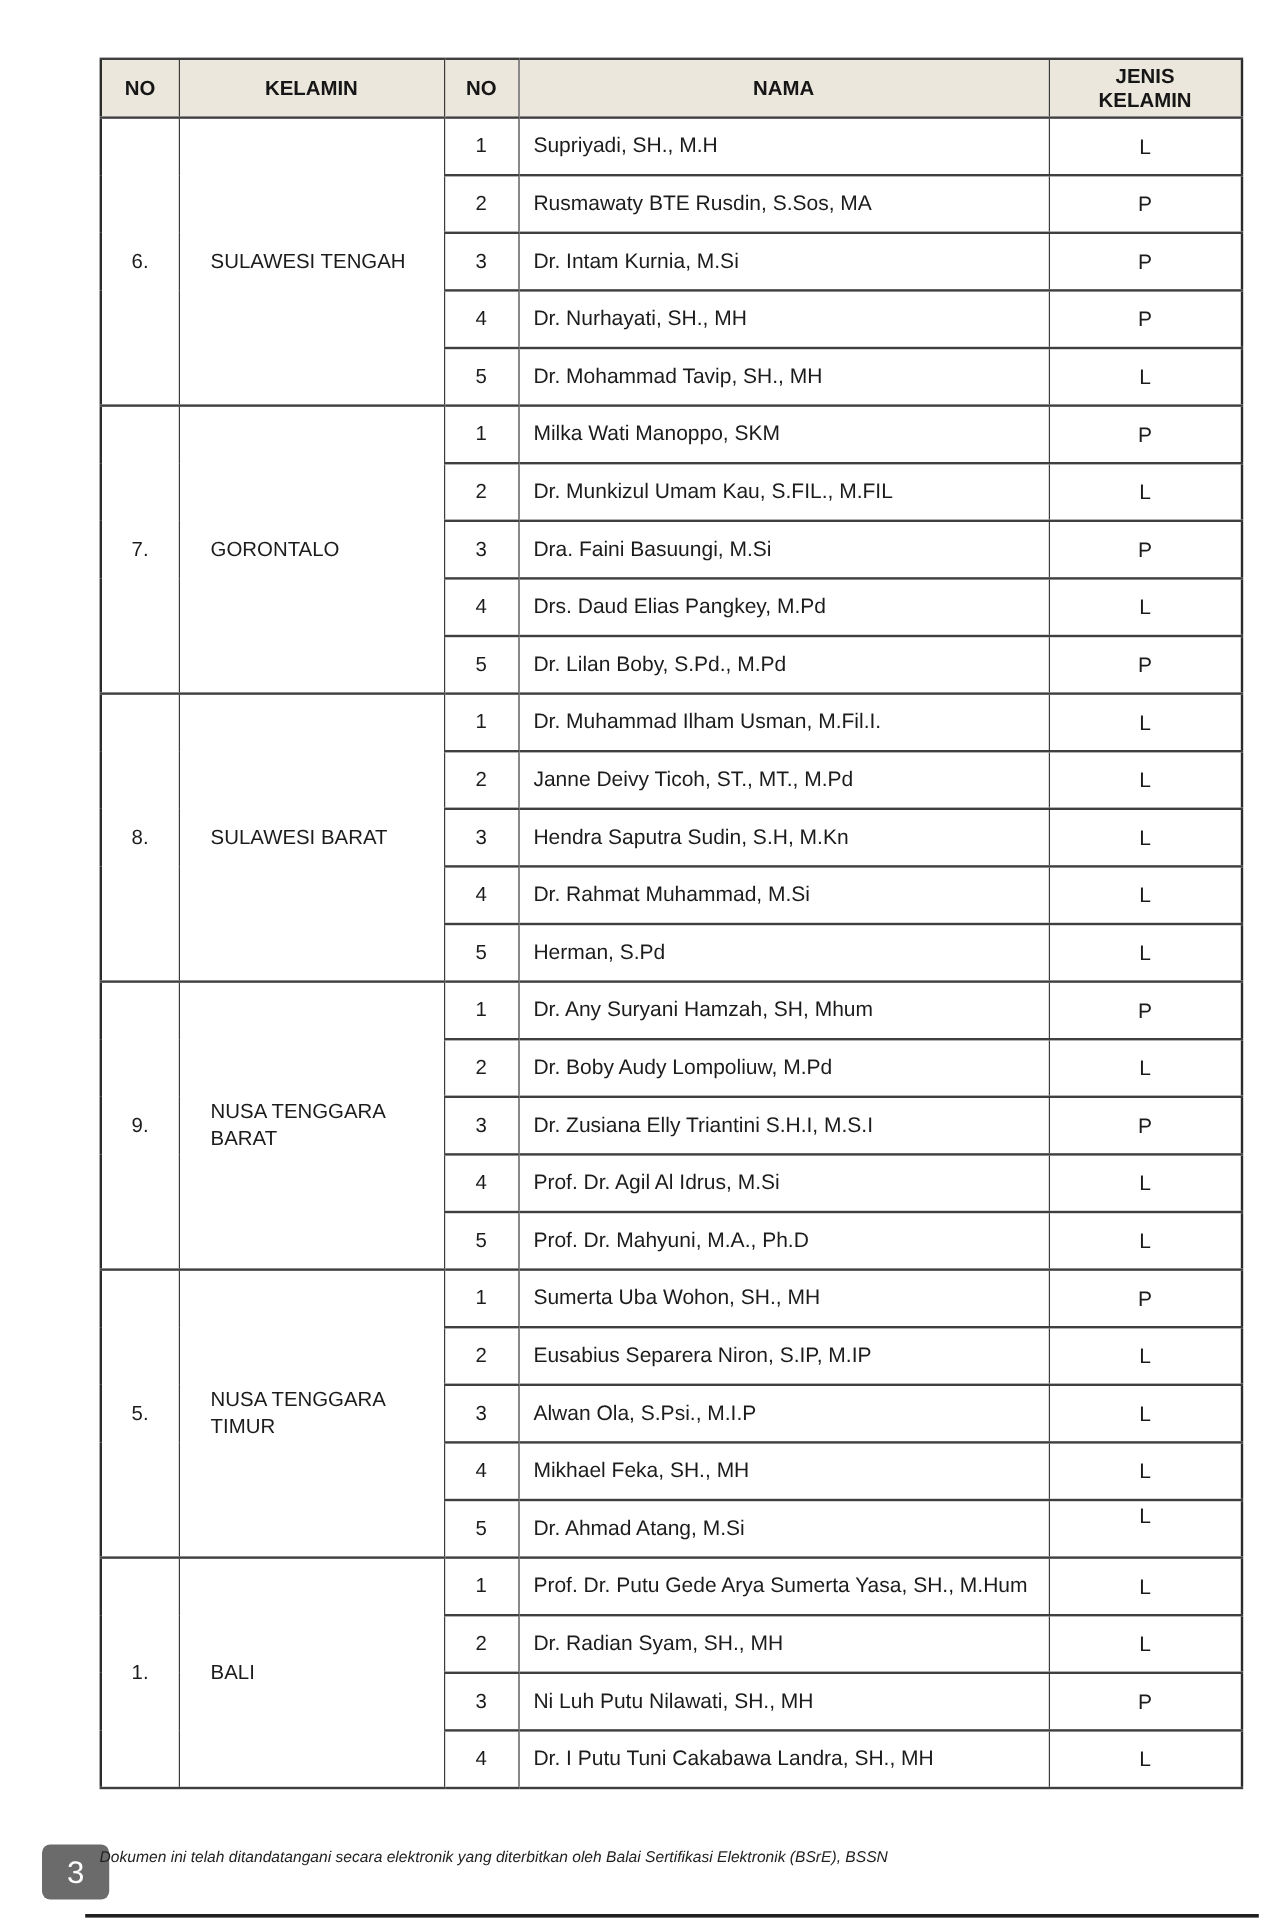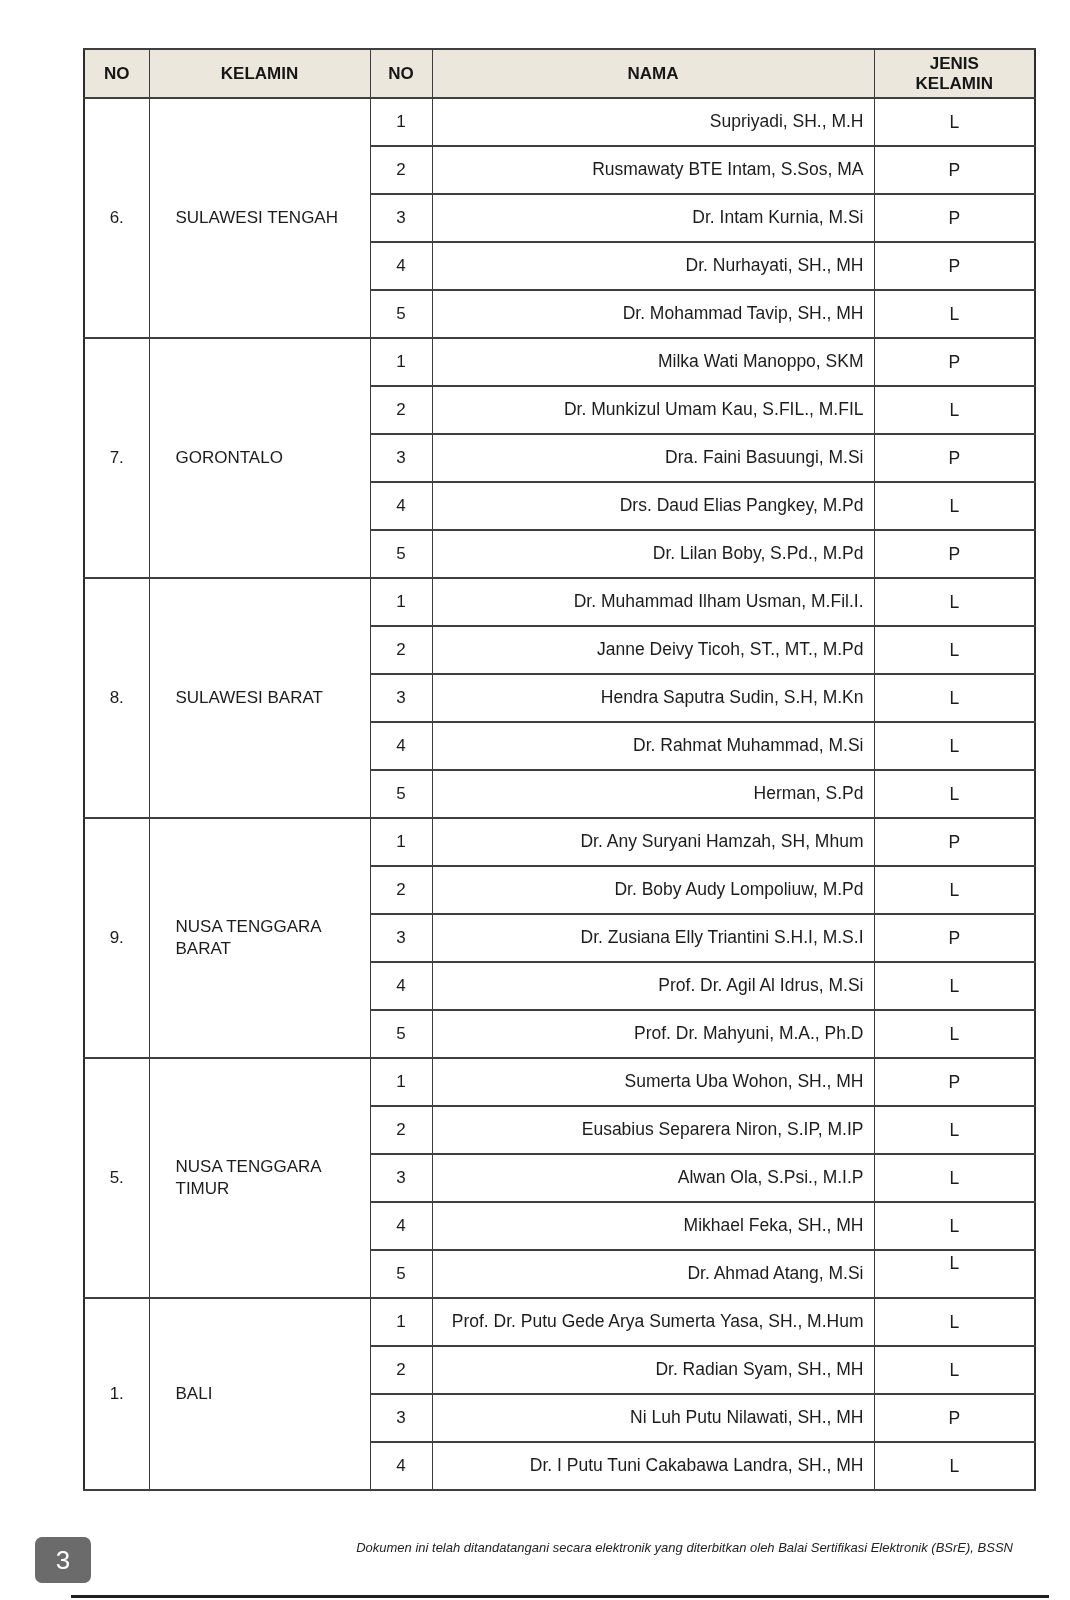--- a/index.html
+++ b/index.html
@@ -41,7 +41,7 @@
   td.section-number-cell { text-align: center; font-size: 17px; }
   td.province-cell { text-align: left; font-size: 17px; padding: 0 26px; line-height: 1.3; }
   td.row-number-cell { text-align: center; font-size: 17px; }
-  td.name-cell { text-align: right; padding: 6px 10px 6px 12px; line-height: 1.32; }
+  td.name-cell { text-align: left; padding: 6px 10px 6px 12px; line-height: 1.32; }
   td.gender-cell { text-align: center; }
   td.gender-cell.jk-top { vertical-align: top; padding-top: 2px; }
 

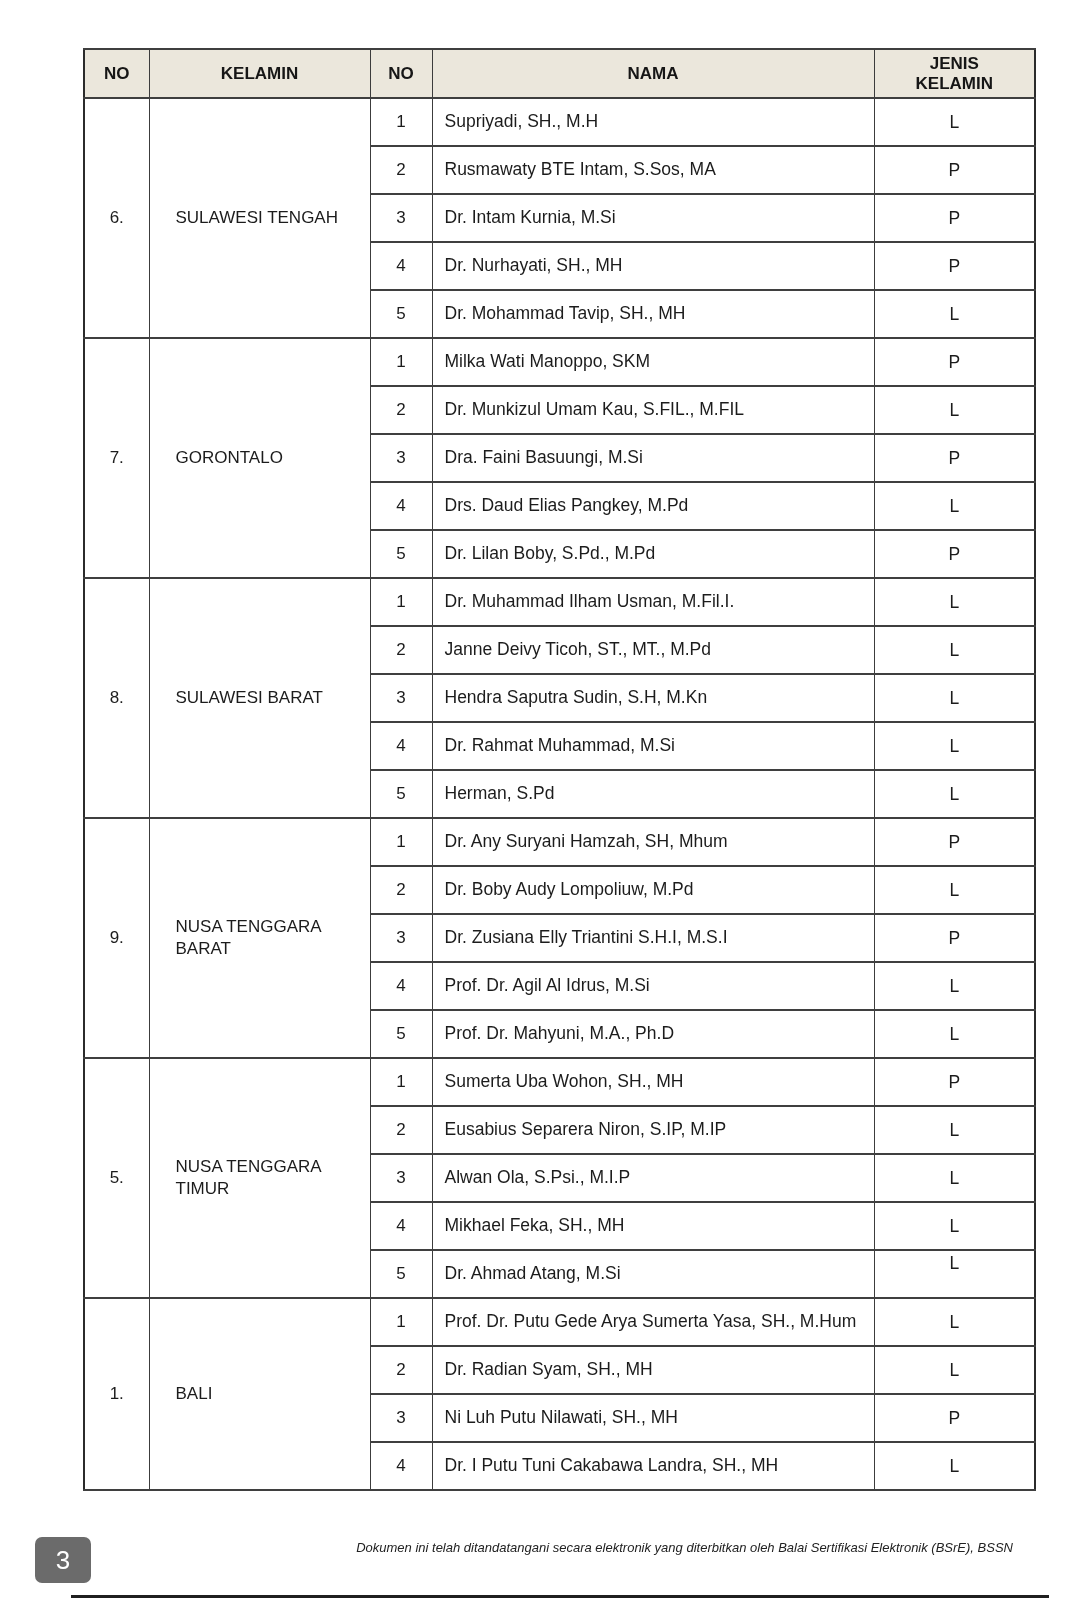--- a/index.html
+++ b/index.html
@@ -117,7 +117,7 @@
         </tr>
         <tr>
           <td class="row-number-cell">2</td>
-          <td class="name-cell">Rusmawaty BTE Intam, S.Sos, MA</td>
+          <td class="name-cell">Rusmawaty BTE Rusdin, S.Sos, MA</td>
           <td class="gender-cell">P</td>
         </tr>
         <tr>

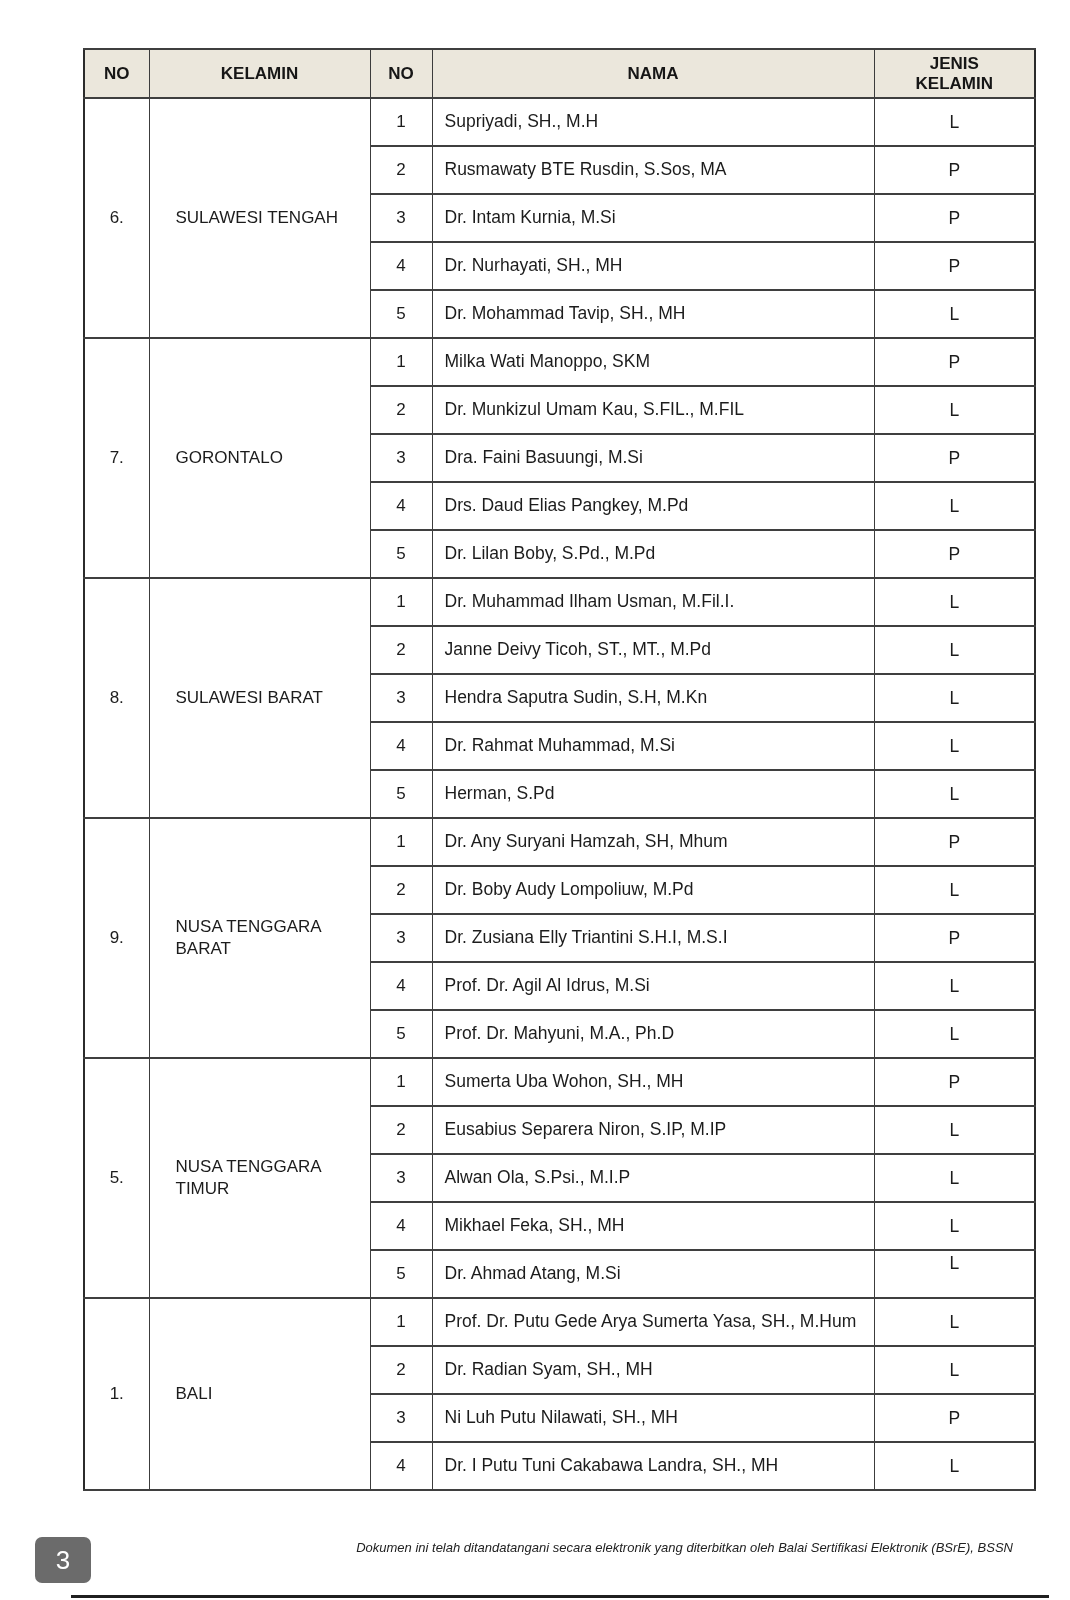--- a/index.html
+++ b/index.html
@@ -49,7 +49,7 @@
     position: absolute;
     left: 62px; right: 57px;
     top: 1540px;
-    text-align: right;
+    text-align: left;
     font-size: 13px;
     font-style: italic;
     color: #222222;

